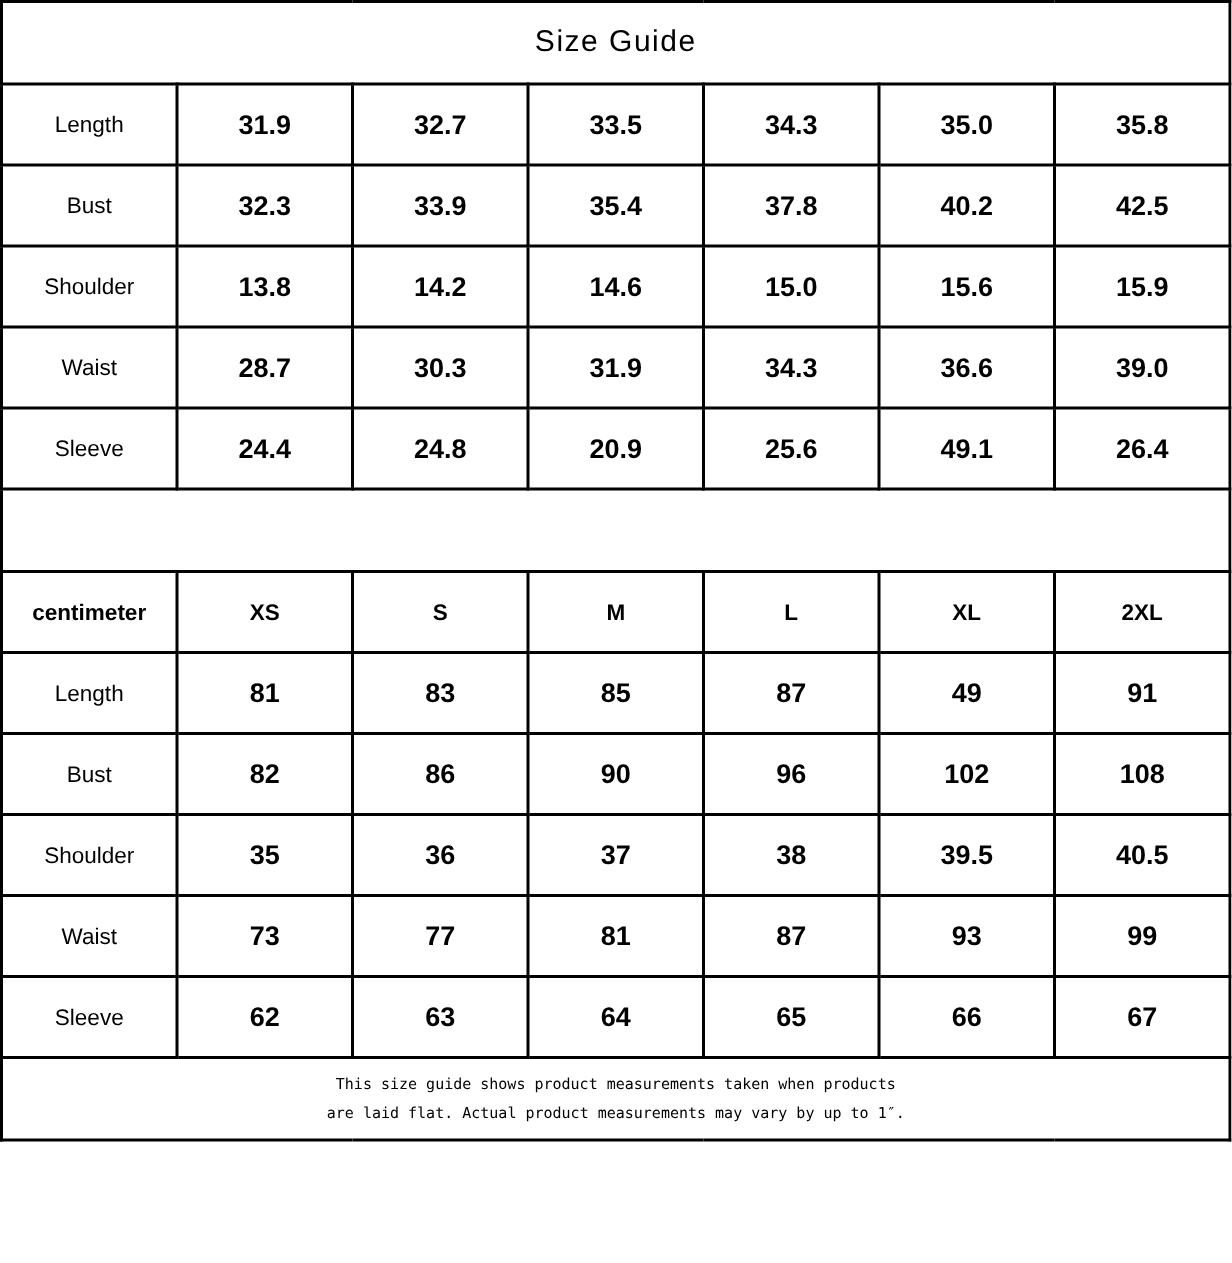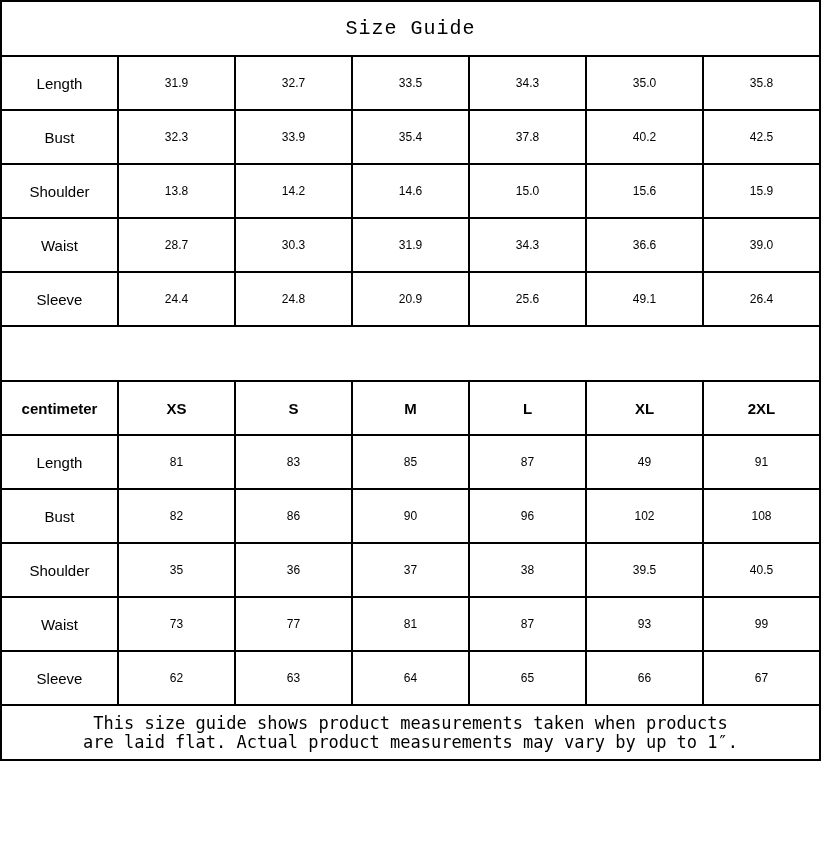--- a/index.html
+++ b/index.html
@@ -28,7 +28,7 @@
   }
   td.title-cell {
     height: 53px;
-    font-family: Liberation Mono, monospace;
+    font-family: Liberation Sans, sans-serif;
     font-size: 20px;
     font-weight: normal;
     letter-spacing: 1px;

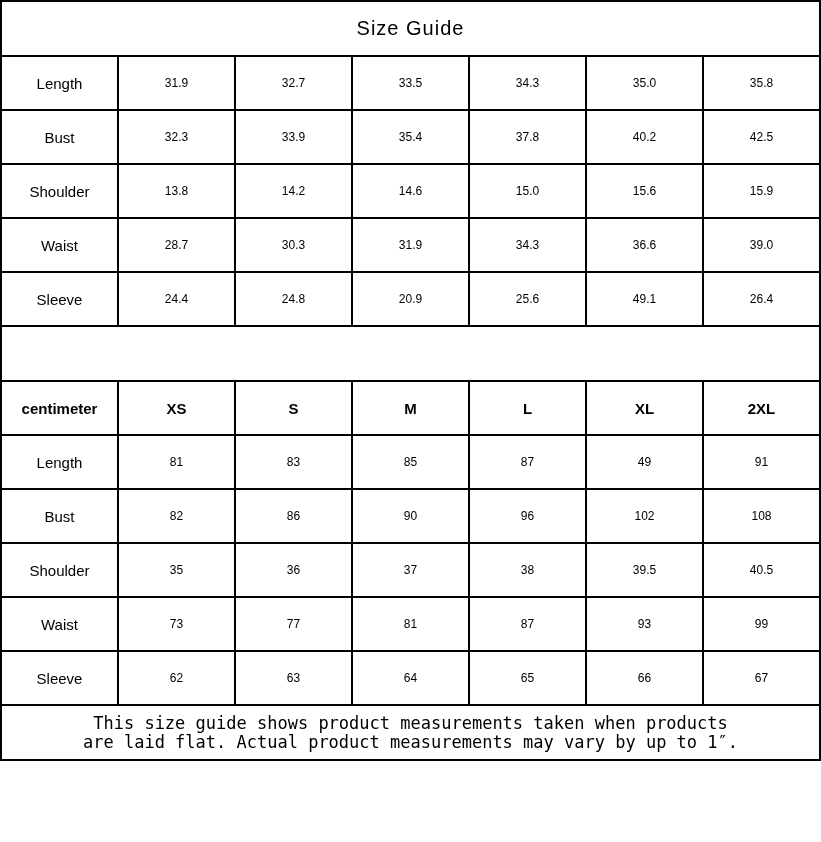--- a/index.html
+++ b/index.html
@@ -45,8 +45,8 @@
   }
   td.value-cell {
     height: 52px;
-    font-size: 12px;
-    font-weight: normal;
+    font-size: 18px;
+    font-weight: bold;
   }
   td.spacer-cell {
     height: 53px;

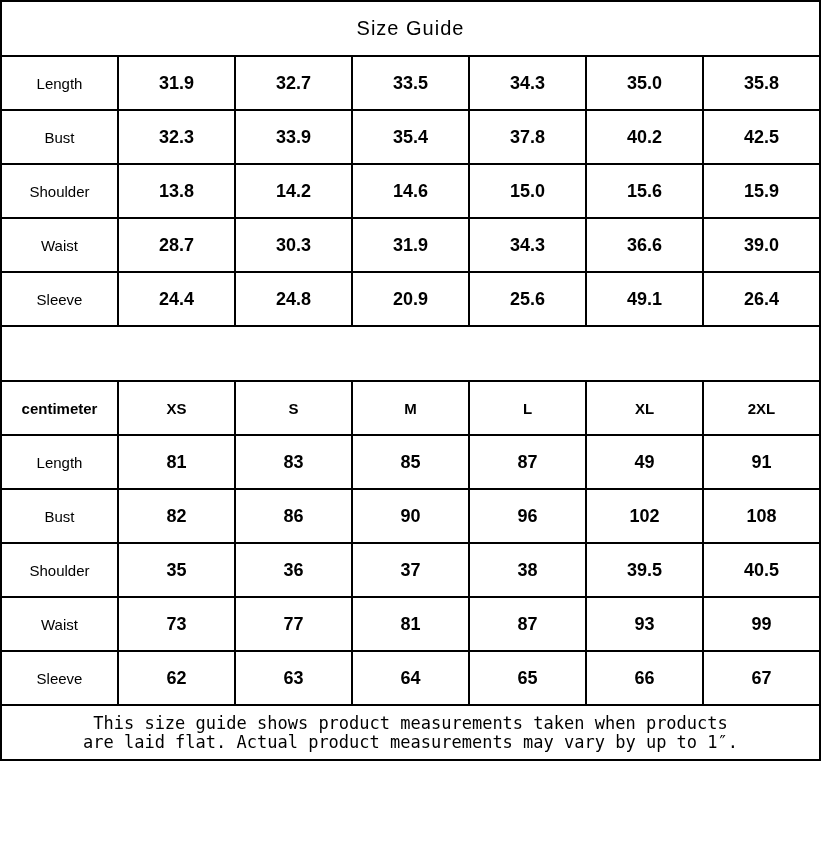--- a/index.html
+++ b/index.html
@@ -54,7 +54,7 @@
   td.footer-cell {
     height: 53px;
     font-family: "DejaVu Sans Mono", monospace;
-    font-size: 17px;
+    font-size: 10px;
     line-height: 19px;
     font-weight: normal;
   }

